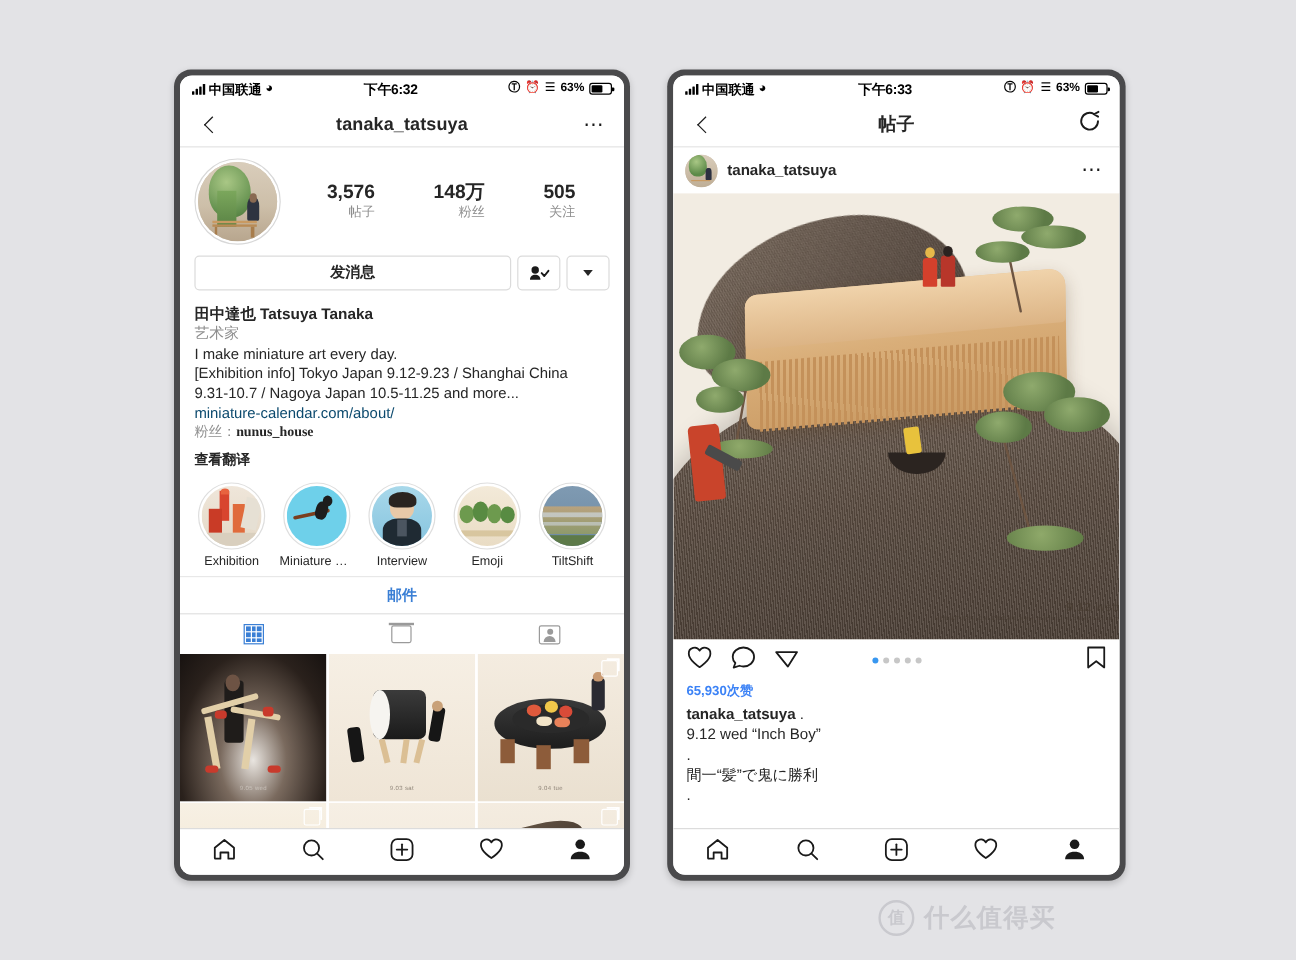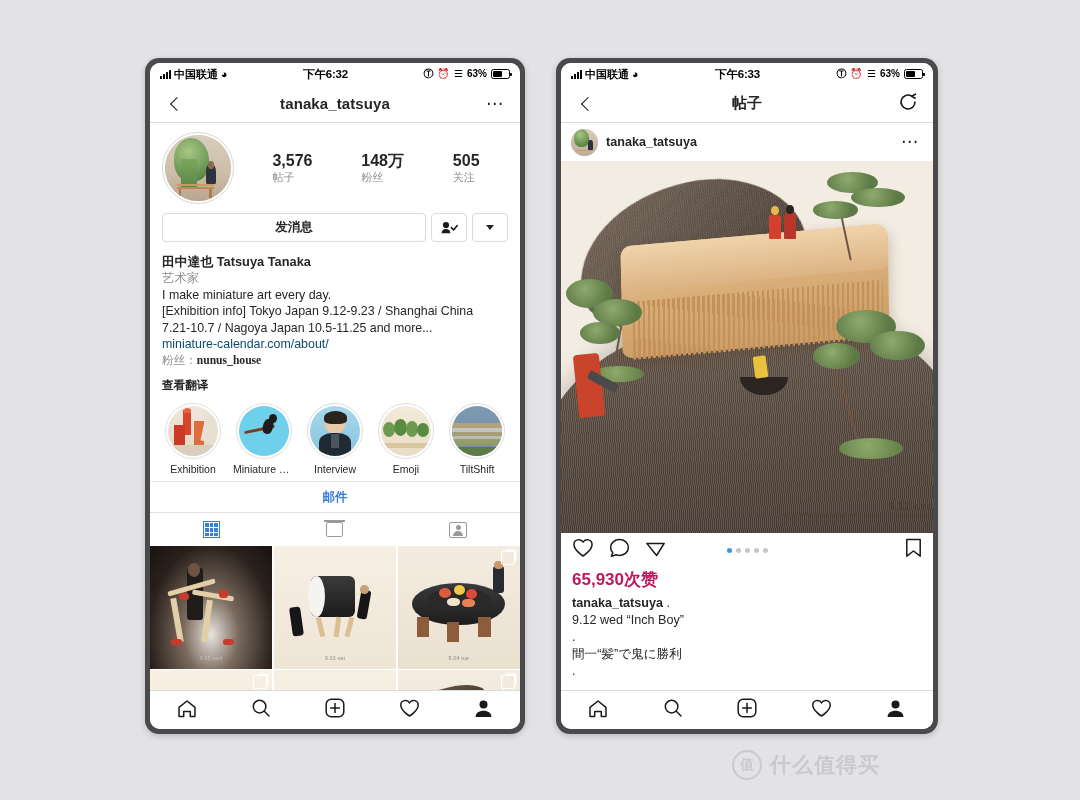--- a/index.html
+++ b/index.html
@@ -86,7 +86,7 @@
     background:#cfc4b2;
   }
   .stats{flex:1;display:flex;justify-content:space-around;padding:0 4px 0 14px;}
-  .stat{text-align:left;}
+  .stat{text-align:right;}
   .stat .num{font-size:16px;font-weight:bold;color:#262626;line-height:19px;}
   .stat .lab{font-size:11px;color:#8e8e8e;line-height:15px;}
 

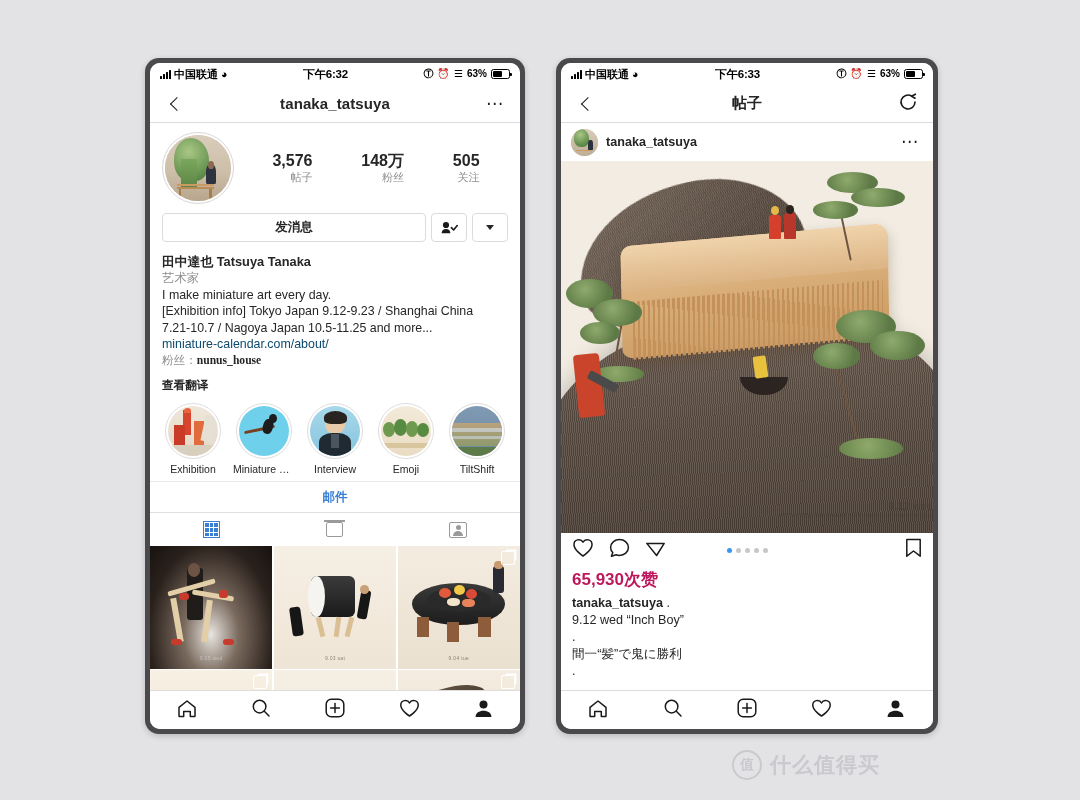--- a/index.html
+++ b/index.html
@@ -357,7 +357,7 @@
           <div class="cat">艺术家</div>
           <div>I make miniature art every day.</div>
           <div>[Exhibition info] Tokyo Japan 9.12-9.23 / Shanghai China</div>
-          <div>7.21-10.7 / Nagoya Japan 10.5-11.25 and more...</div>
+          <div>9.31-10.7 / Nagoya Japan 10.5-11.25 and more...</div>
           <div class="link">miniature-calendar.com/about/</div>
           <div class="flw">
             <span class="flw-lab">粉丝：</span><span class="flw-val">nunus_house</span>

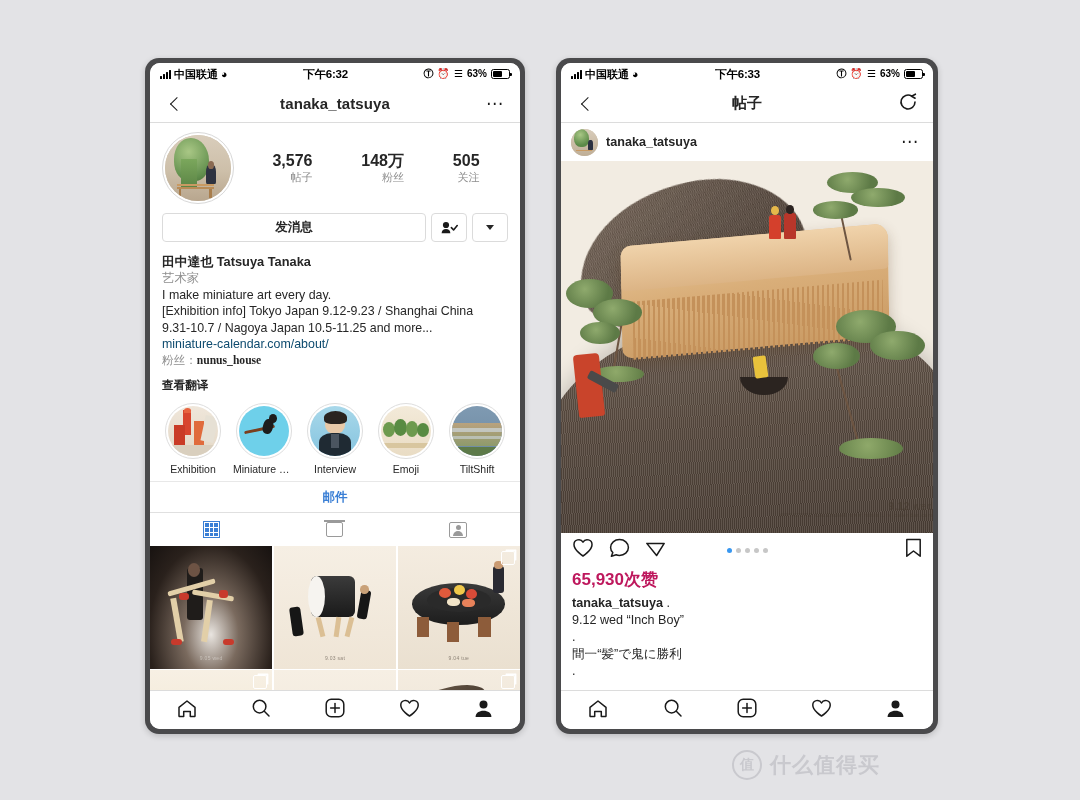--- a/index.html
+++ b/index.html
@@ -183,7 +183,7 @@
   .dots-ind{position:absolute;left:0;right:0;display:flex;justify-content:center;gap:4px;pointer-events:none;}
   .dots-ind i{width:5px;height:5px;border-radius:50%;background:#c7c7c7;display:block;}
   .dots-ind i.on{background:#3897f0;}
-  .likes{padding:1px 11px 0 11px;font-size:17px;font-weight:bold;color:#be185d;}
+  .likes{padding:1px 11px 0 11px;font-size:11px;font-weight:bold;color:#3b82f6;}
   .caption{padding:4px 11px 0 11px;font-size:12.6px;line-height:17px;color:#262626;}
   .caption .u{font-weight:bold;}
 

